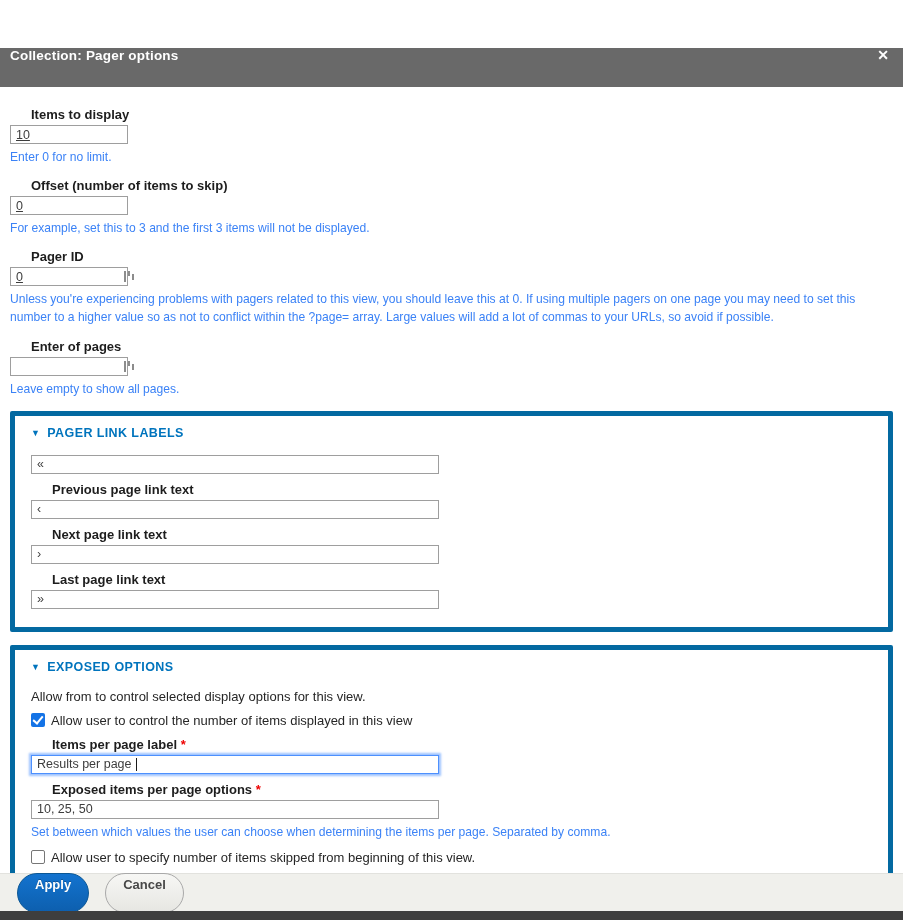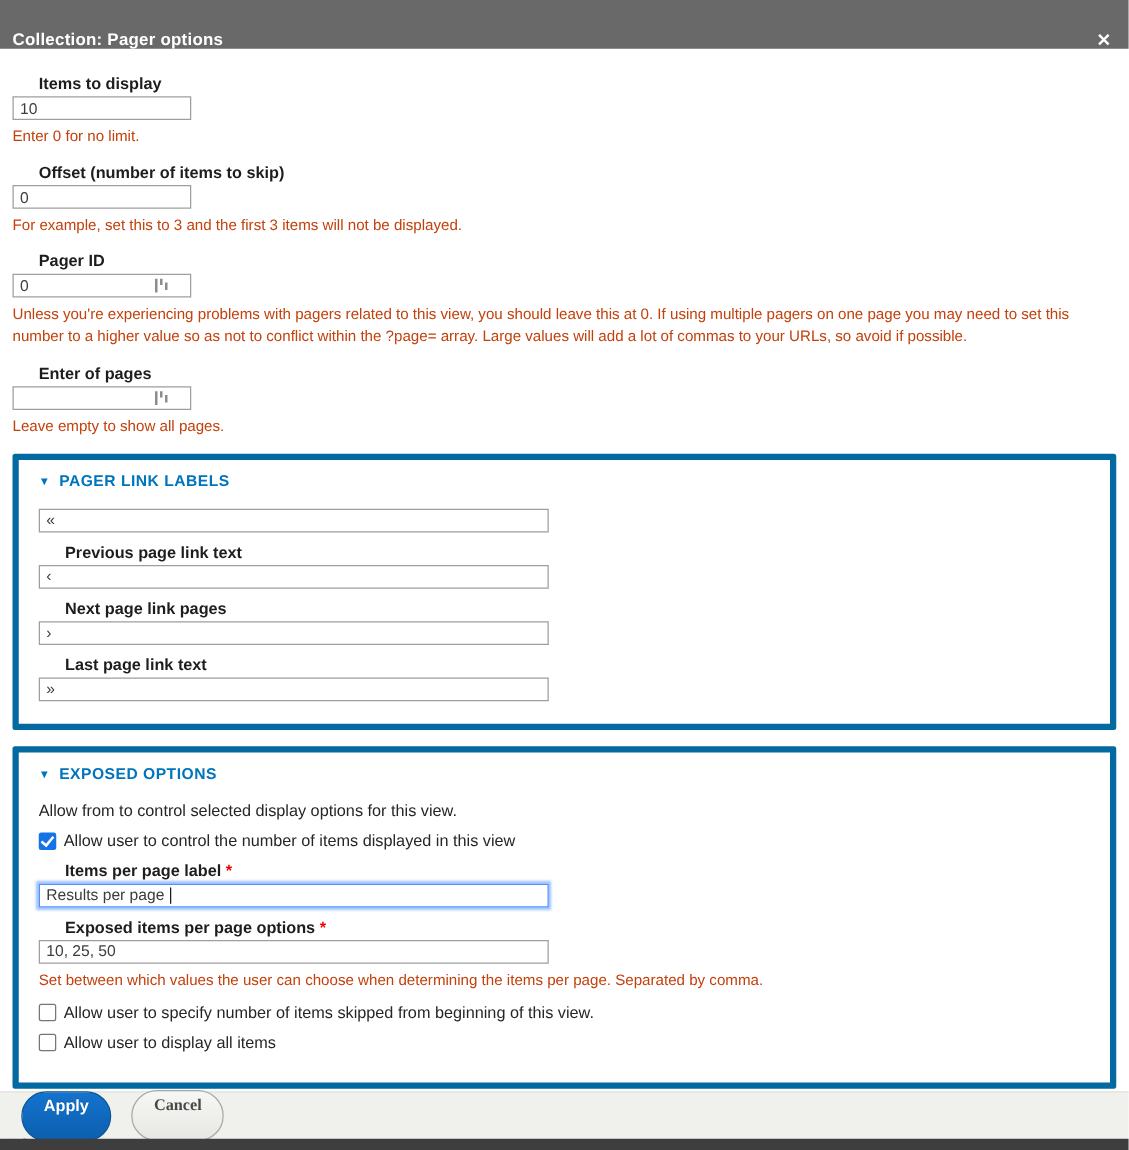--- a/index.html
+++ b/index.html
@@ -6,8 +6,8 @@
   html,body{margin:0;padding:0;}
   body{width:903px;height:920px;position:relative;overflow:hidden;background:#fff;
        font-family:"Liberation Sans",sans-serif;font-size:13px;color:#262626;}
-  .dialog-header{height:39px;background:#696969;display:flex;align-items:flex-end;
-       justify-content:space-between;padding:0 14px 0 10px;box-sizing:border-box;}
+  .dialog-header{height:39px;background:#696969;display:flex;align-items:flex-start;
+       justify-content:space-between;padding:0 14px 0 10px;box-sizing:border-box;margin-top:48px;}
   .dialog-title{color:#fff;font-weight:700;font-size:13.5px;letter-spacing:.2px;}
   .close-btn{background:none;border:none;color:#fff;font-size:14px;font-weight:700;
        cursor:pointer;padding:0;line-height:1;font-family:"Liberation Sans",sans-serif;}

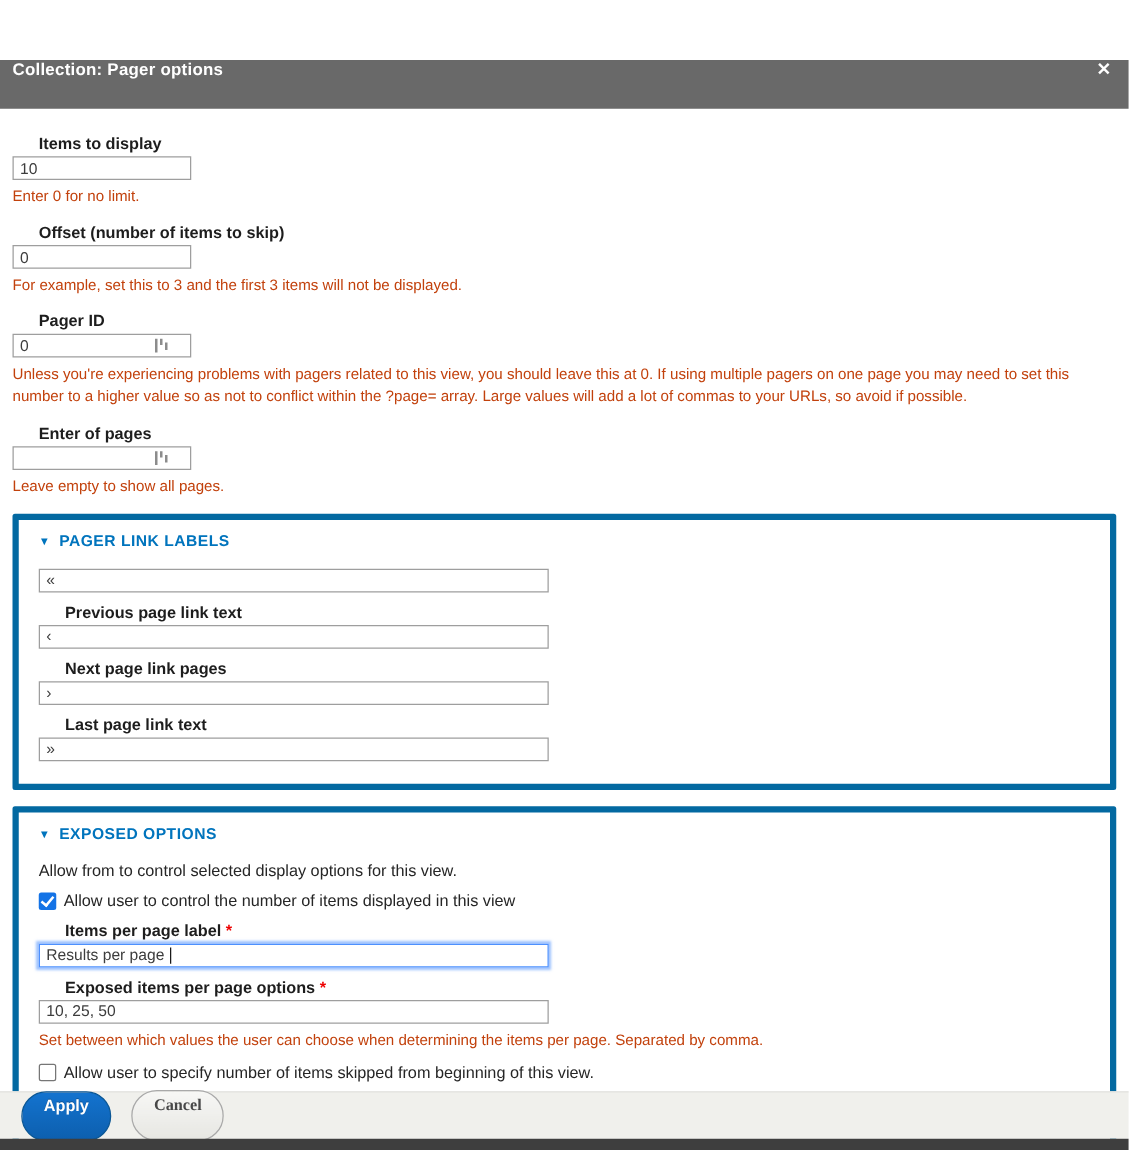--- a/index.html
+++ b/index.html
@@ -17,7 +17,7 @@
   label{display:block;font-weight:700;margin:0 0 3px;color:#1d1d1d;padding-left:21px;}
   .text{box-sizing:border-box;height:19px;border:1px solid #9e9e9e;padding:1px 5px;
        font-family:"Liberation Sans",sans-serif;font-size:12.5px;color:#3d3d3d;background:#fff;}
-  .small{width:143px;}
+  .small{width:118px;text-decoration:underline;}
   .wide{width:408px;}
   .description{font-size:12.1px;color:#c2410c;margin-top:4px;line-height:1.5;max-width:880px;}
   .input-wrap{position:relative;display:inline-block;}

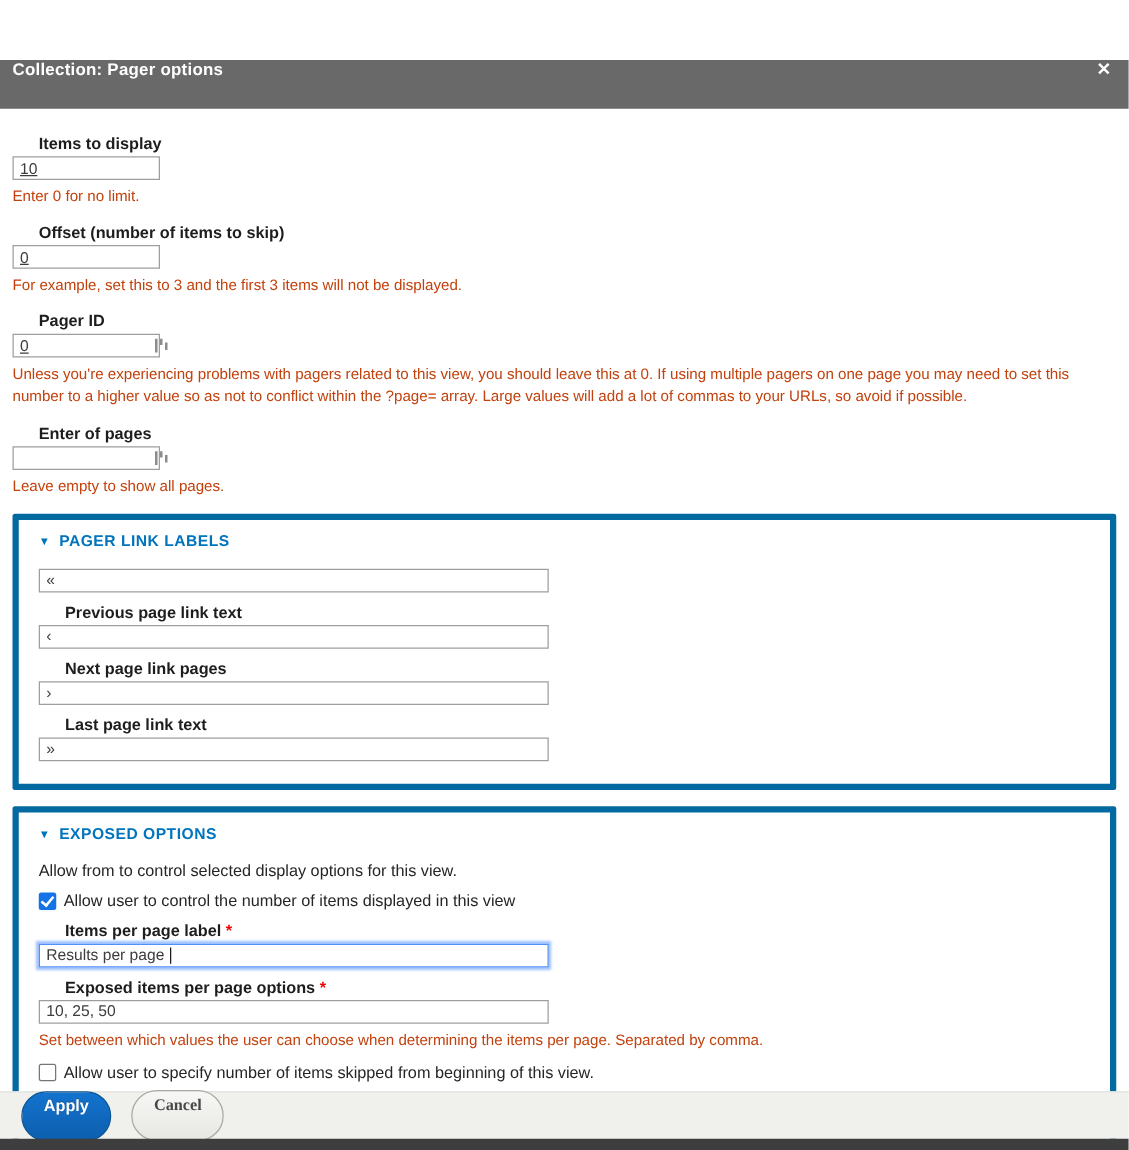--- a/index.html
+++ b/index.html
@@ -19,7 +19,7 @@
        font-family:"Liberation Sans",sans-serif;font-size:12.5px;color:#3d3d3d;background:#fff;}
   .small{width:118px;text-decoration:underline;}
   .wide{width:408px;}
-  .description{font-size:12.1px;color:#c2410c;margin-top:4px;line-height:1.5;max-width:880px;}
+  .description{font-size:12.1px;color:#3b82f6;margin-top:4px;line-height:1.5;max-width:880px;}
   .input-wrap{position:relative;display:inline-block;}
   .input-icon{position:absolute;left:114px;top:3px;width:11px;height:13px;}
   .fieldset{border:5px solid #0369a1;border-radius:2px;margin:13px 0;padding:10px 16px 16px;background:#fff;}

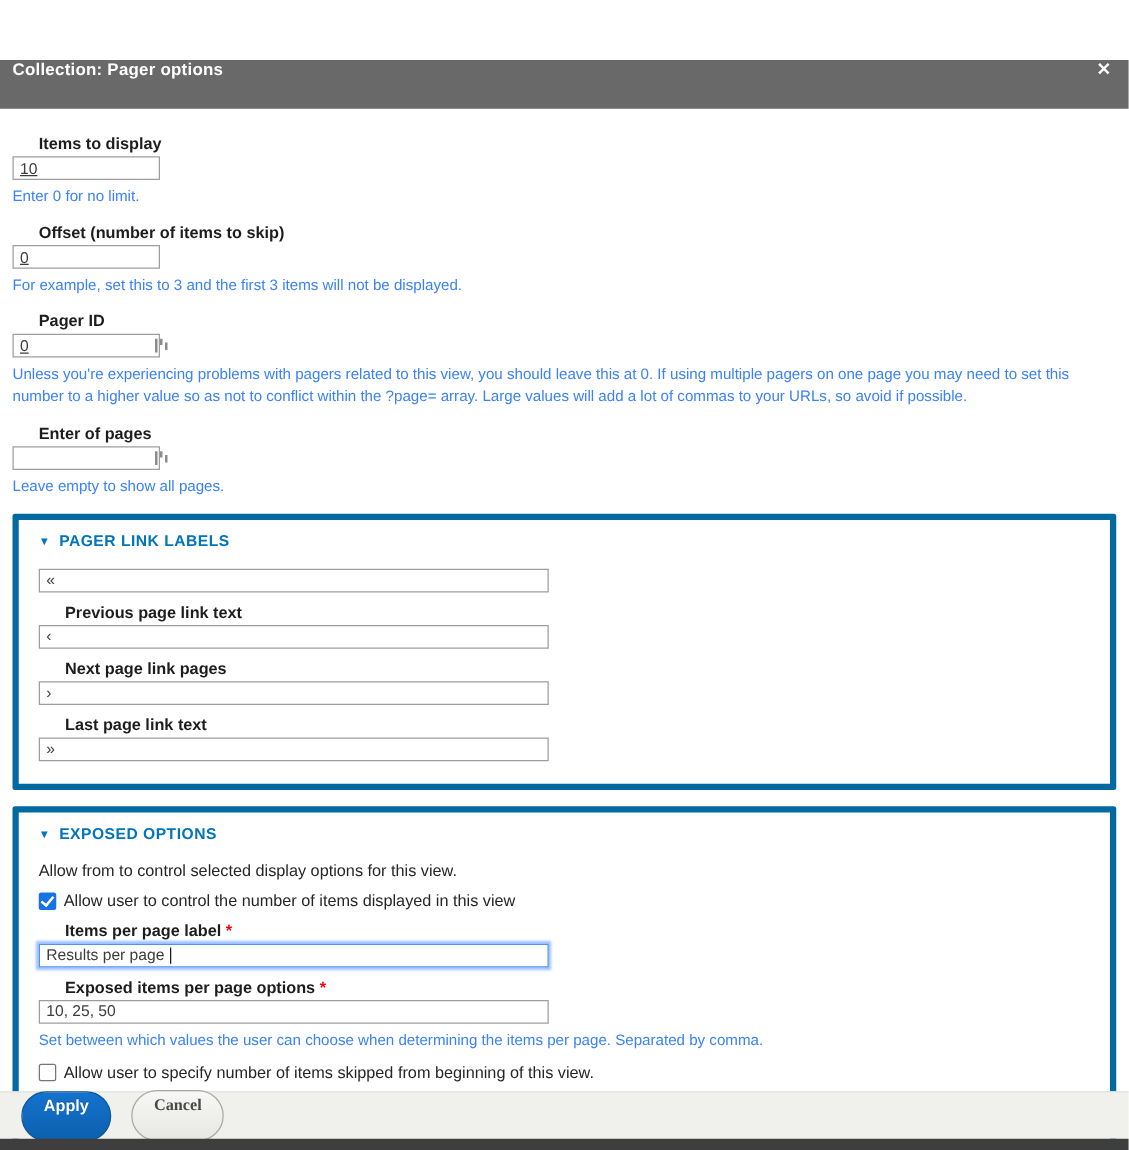--- a/index.html
+++ b/index.html
@@ -113,7 +113,7 @@
         <input class="text wide" value="‹" style="">
       </div>
       <div class="form-item">
-        <label>Next page link pages</label>
+        <label>Next page link text</label>
         <input class="text wide" value="›" style="">
       </div>
       <div class="form-item last">

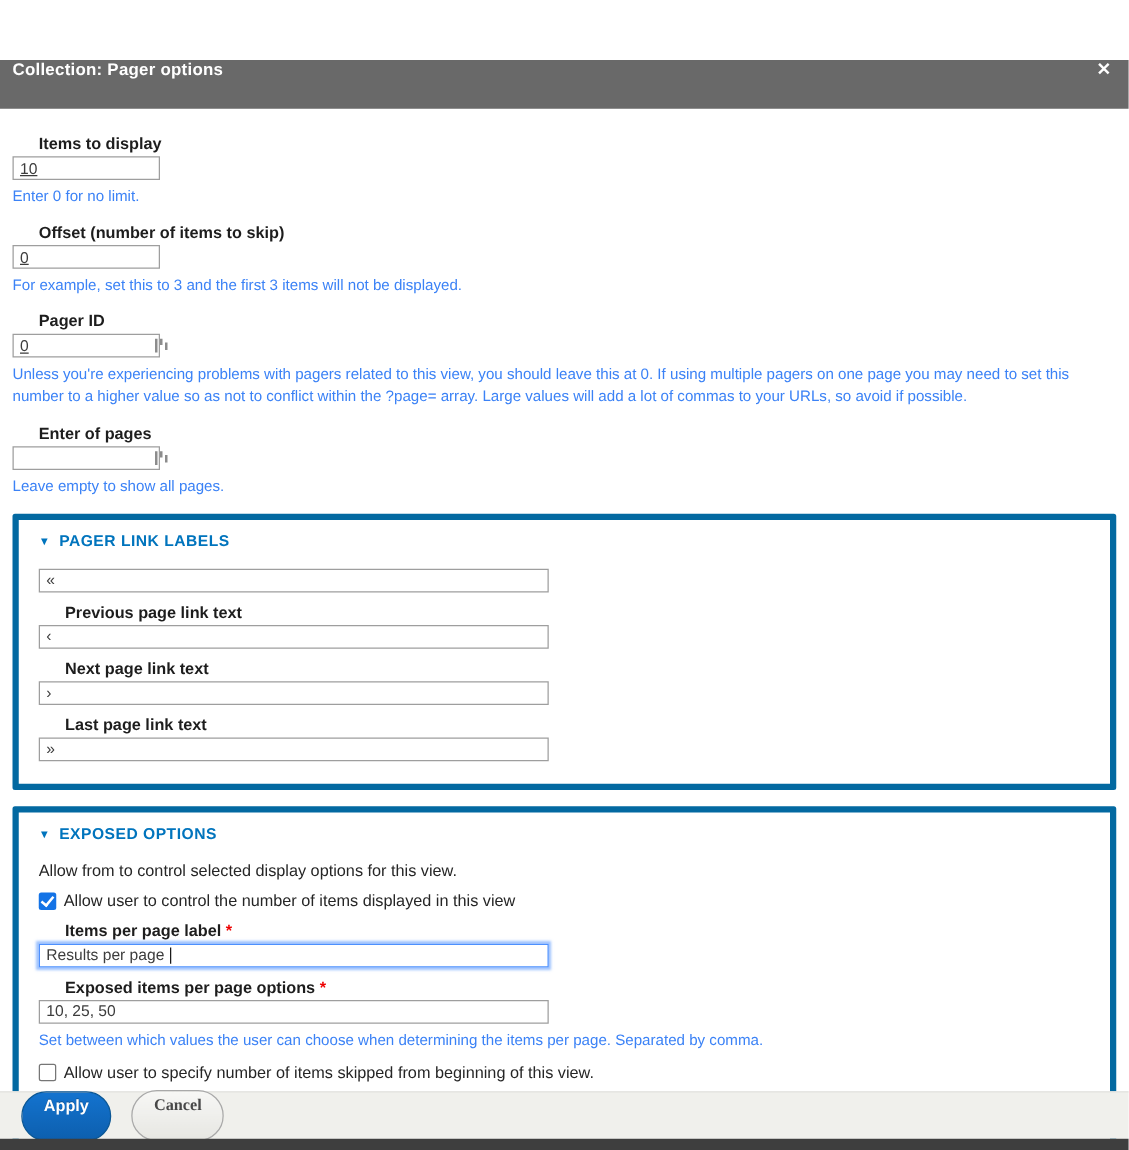--- a/index.html
+++ b/index.html
@@ -28,7 +28,7 @@
   .fieldset .form-item{margin:0 0 8px;}
   .fieldset .form-item.last{margin-bottom:2px;}
   .intro{margin:0 0 8px;}
-  .checkbox-row{display:flex;align-items:flex-end;margin:9px 0;}
+  .checkbox-row{display:flex;align-items:center;margin:9px 0;}
   .cb{width:14px;height:14px;box-sizing:border-box;margin-right:6px;flex:none;border-radius:2px;}
   .cb.unchecked{border:1px solid #767676;background:#fff;}
   .cb.checked{background:#1473e6;position:relative;}

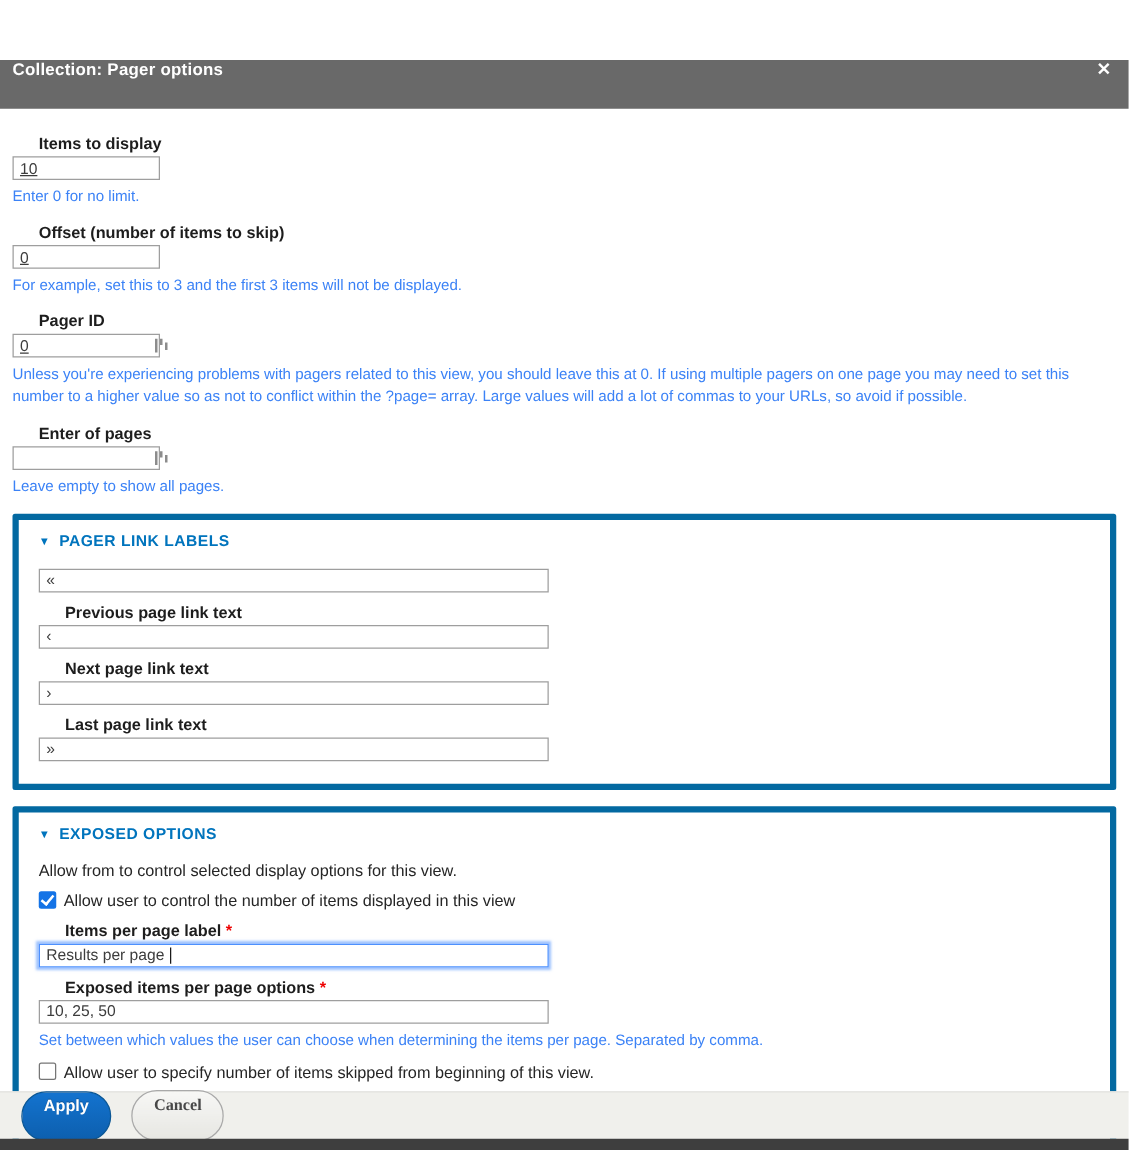--- a/index.html
+++ b/index.html
@@ -44,7 +44,7 @@
   .btn.primary{margin-left:7px;background:linear-gradient(#1373cf,#0d5fae);
        border:1px solid #0b5795;color:#fff;text-shadow:0 -1px 0 rgba(0,0,0,.25);}
   .btn.secondary{margin-left:16px;background:linear-gradient(#f7f7f5,#e6e6e2);
-       border:1px solid #a9a9a9;color:#484848;font-family:Liberation Serif, serif;}
+       border:1px solid #a9a9a9;color:#484848;}
   .bottom-bar{position:absolute;left:0;right:0;bottom:0;height:9px;background:#3e3e3e;}
 </style>
 </head>

